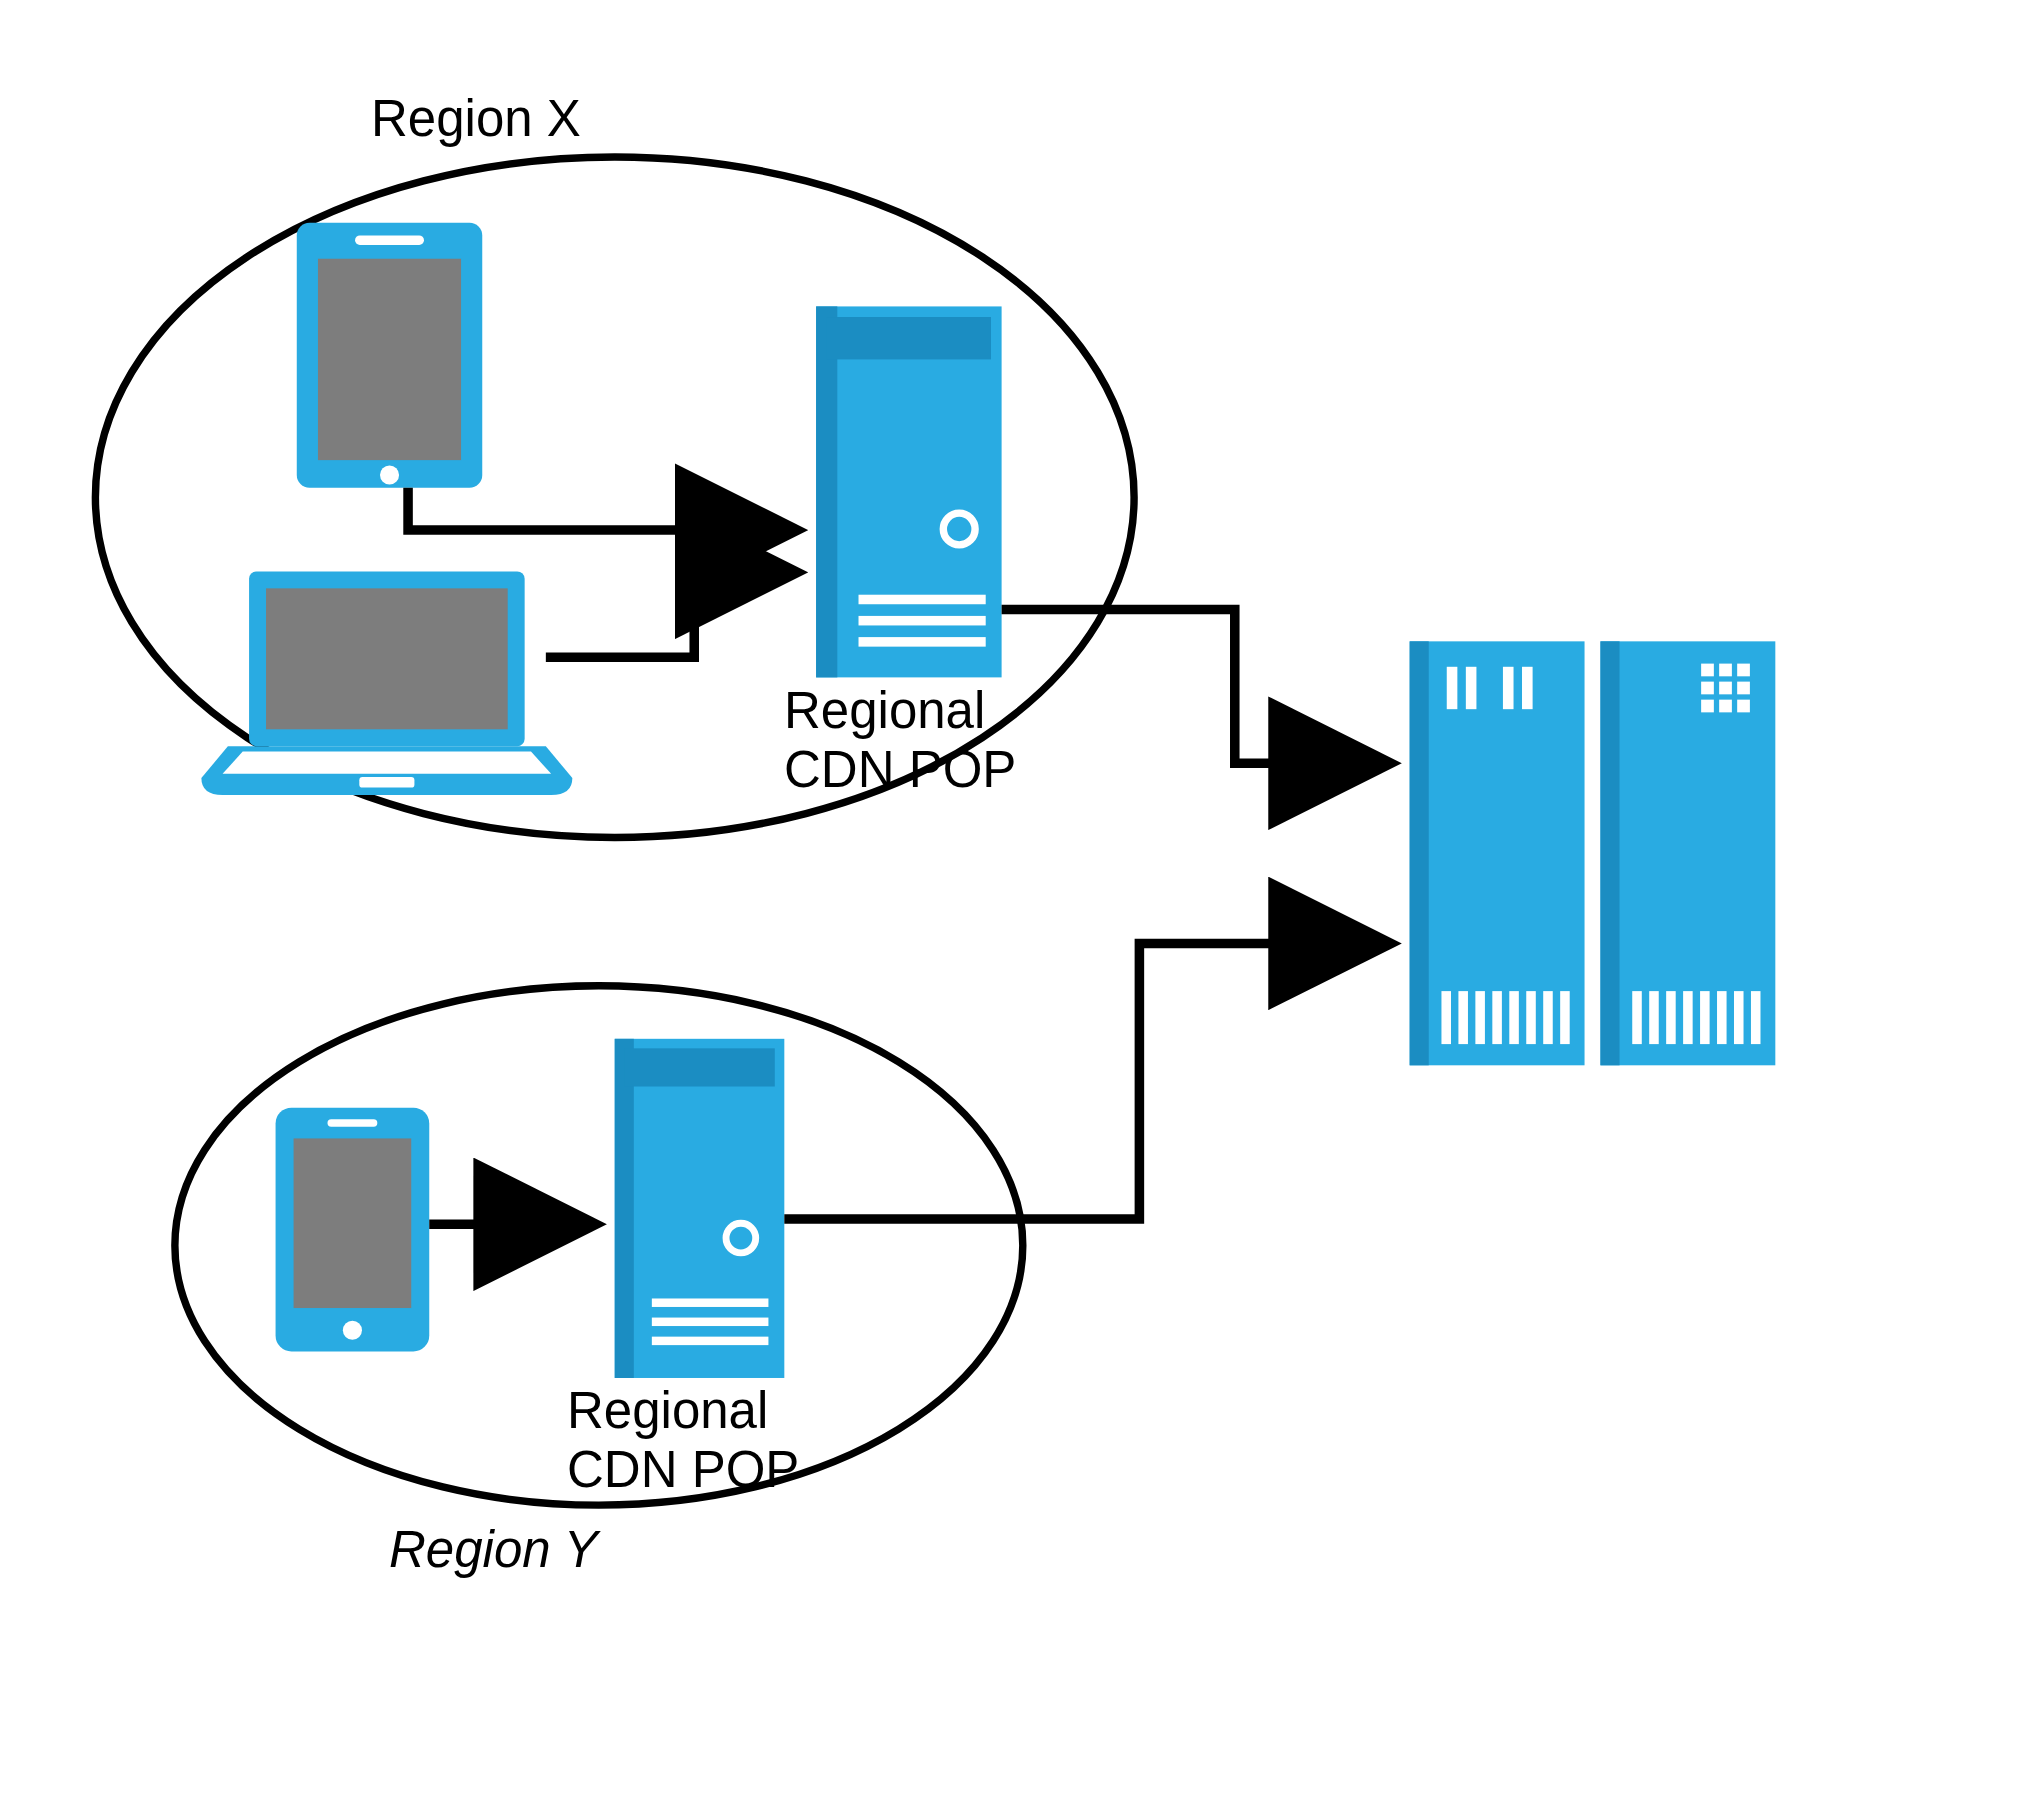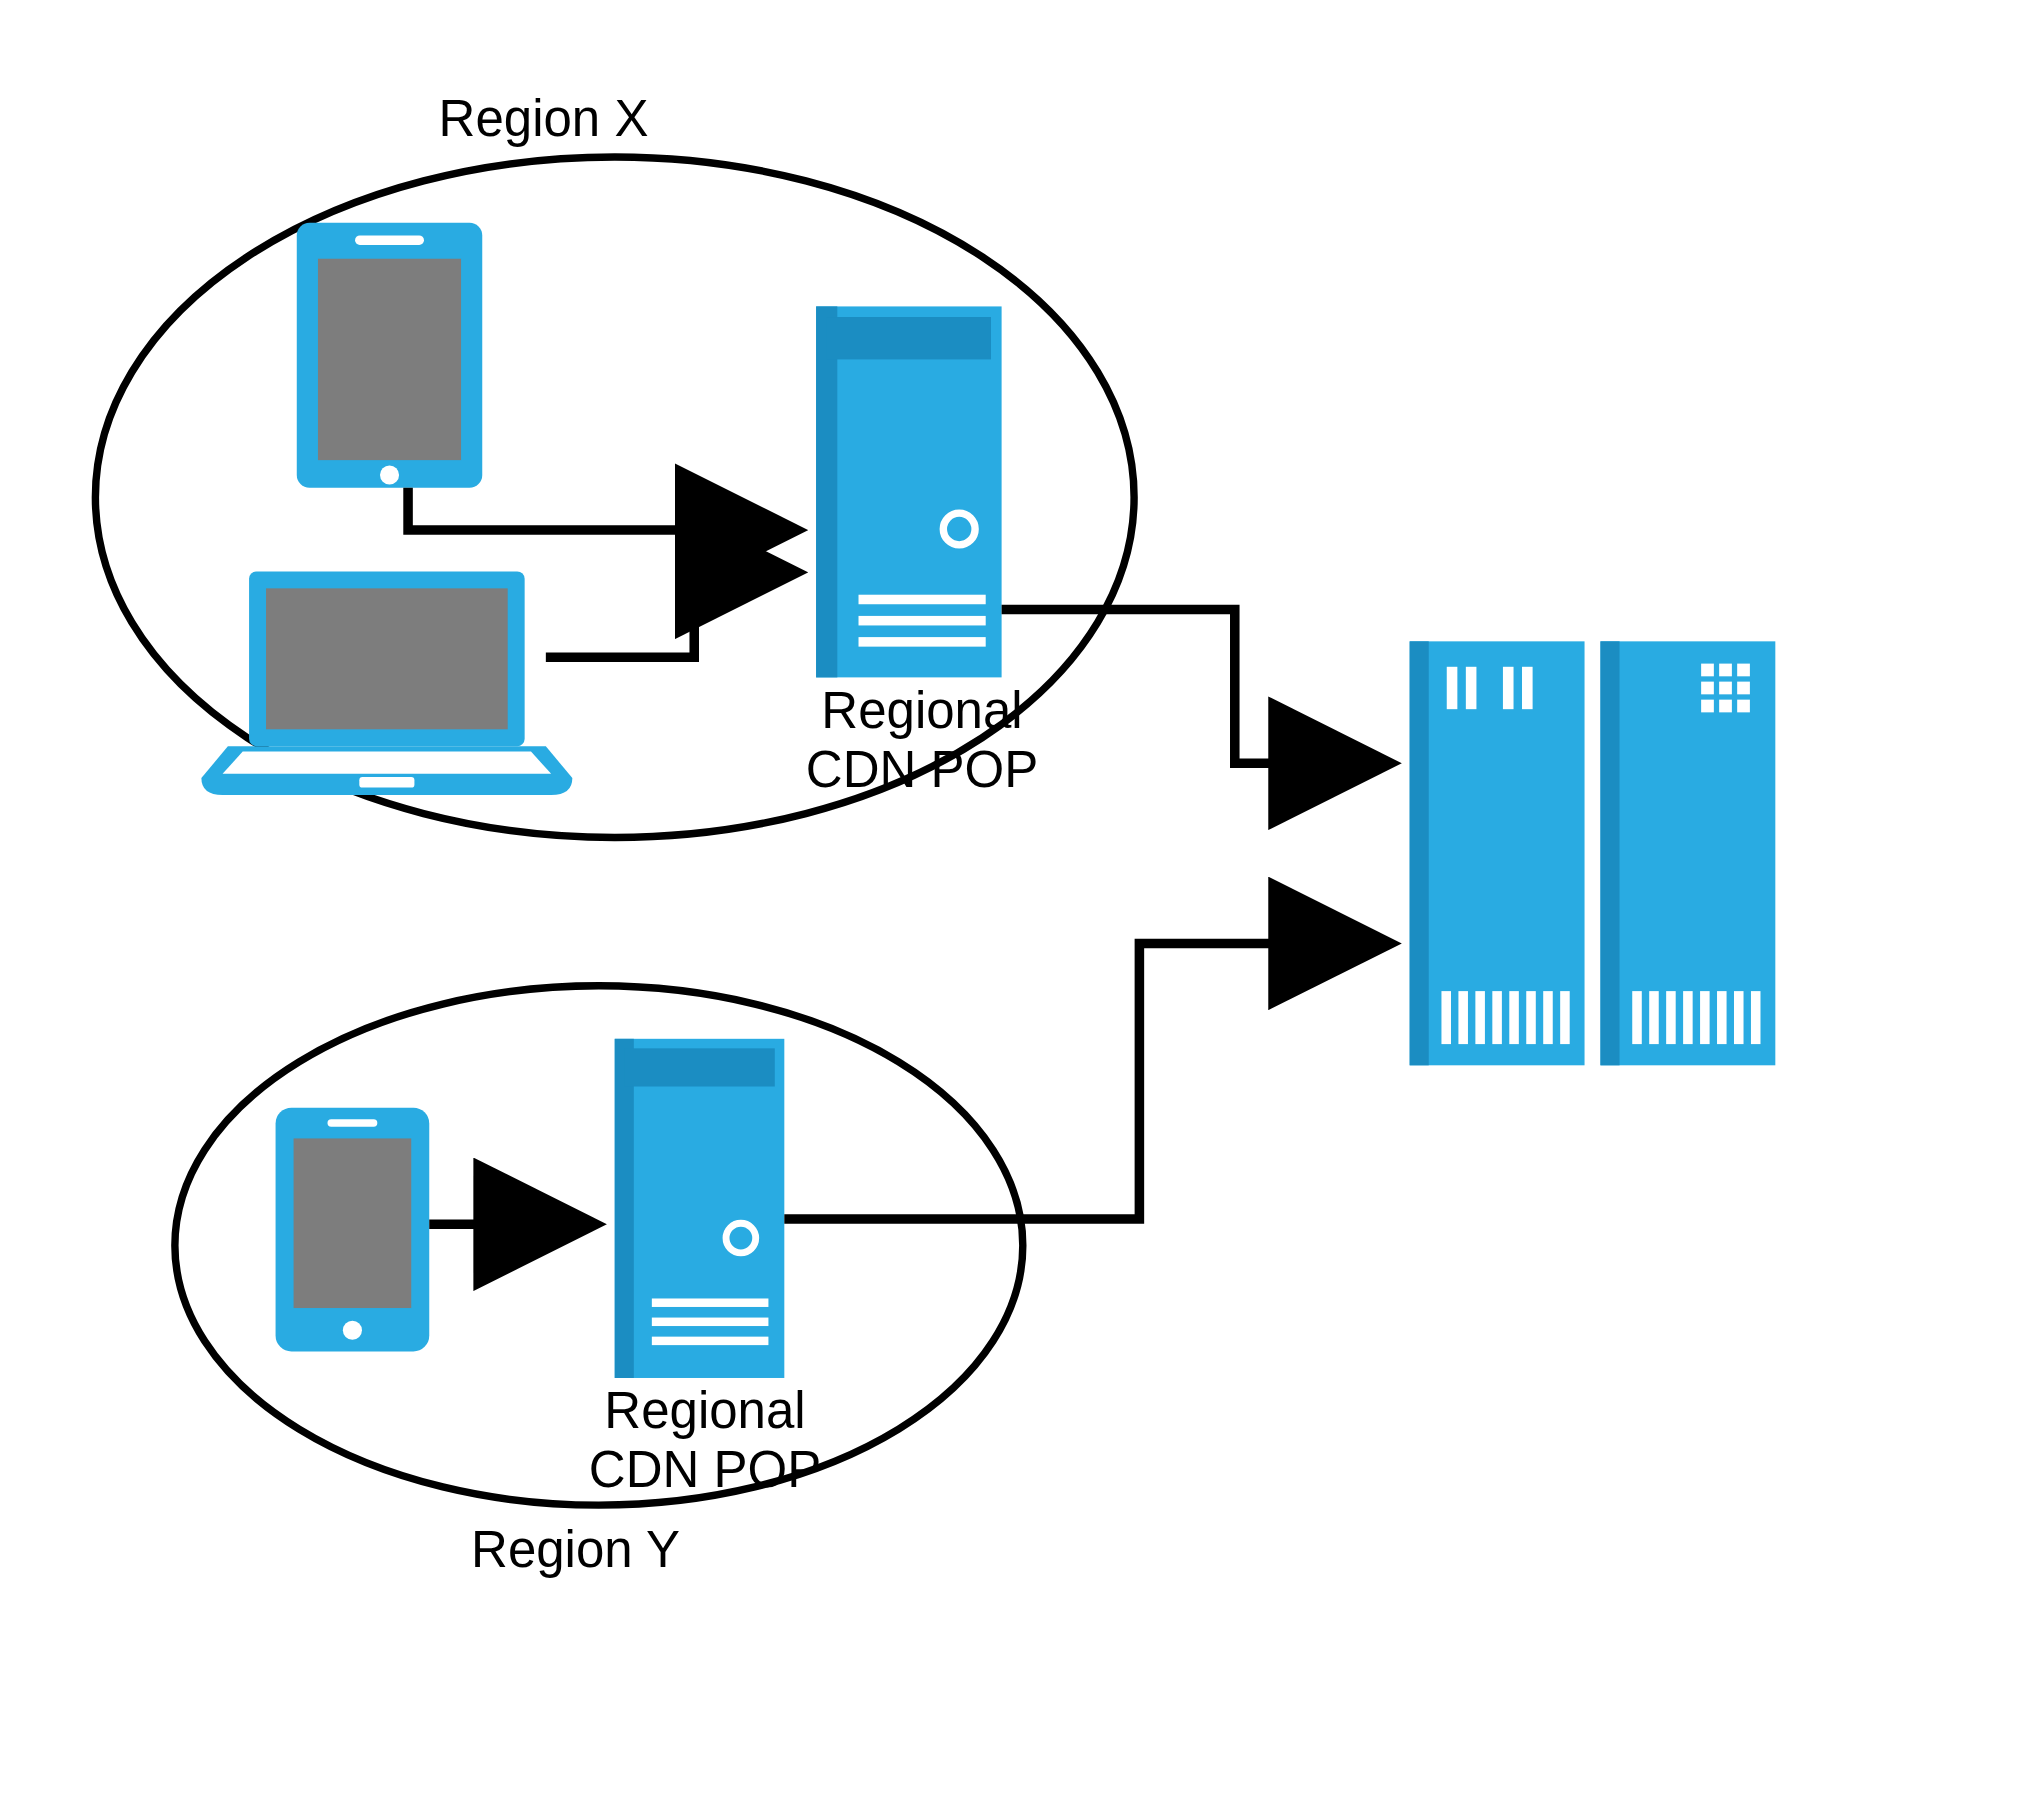--- a/index.html
+++ b/index.html
@@ -26,7 +26,6 @@
     position: absolute;
     font-size: 51px;
     color: #000000;
-    text-align: center;
     line-height: 1.15;
     white-space: pre;
   }

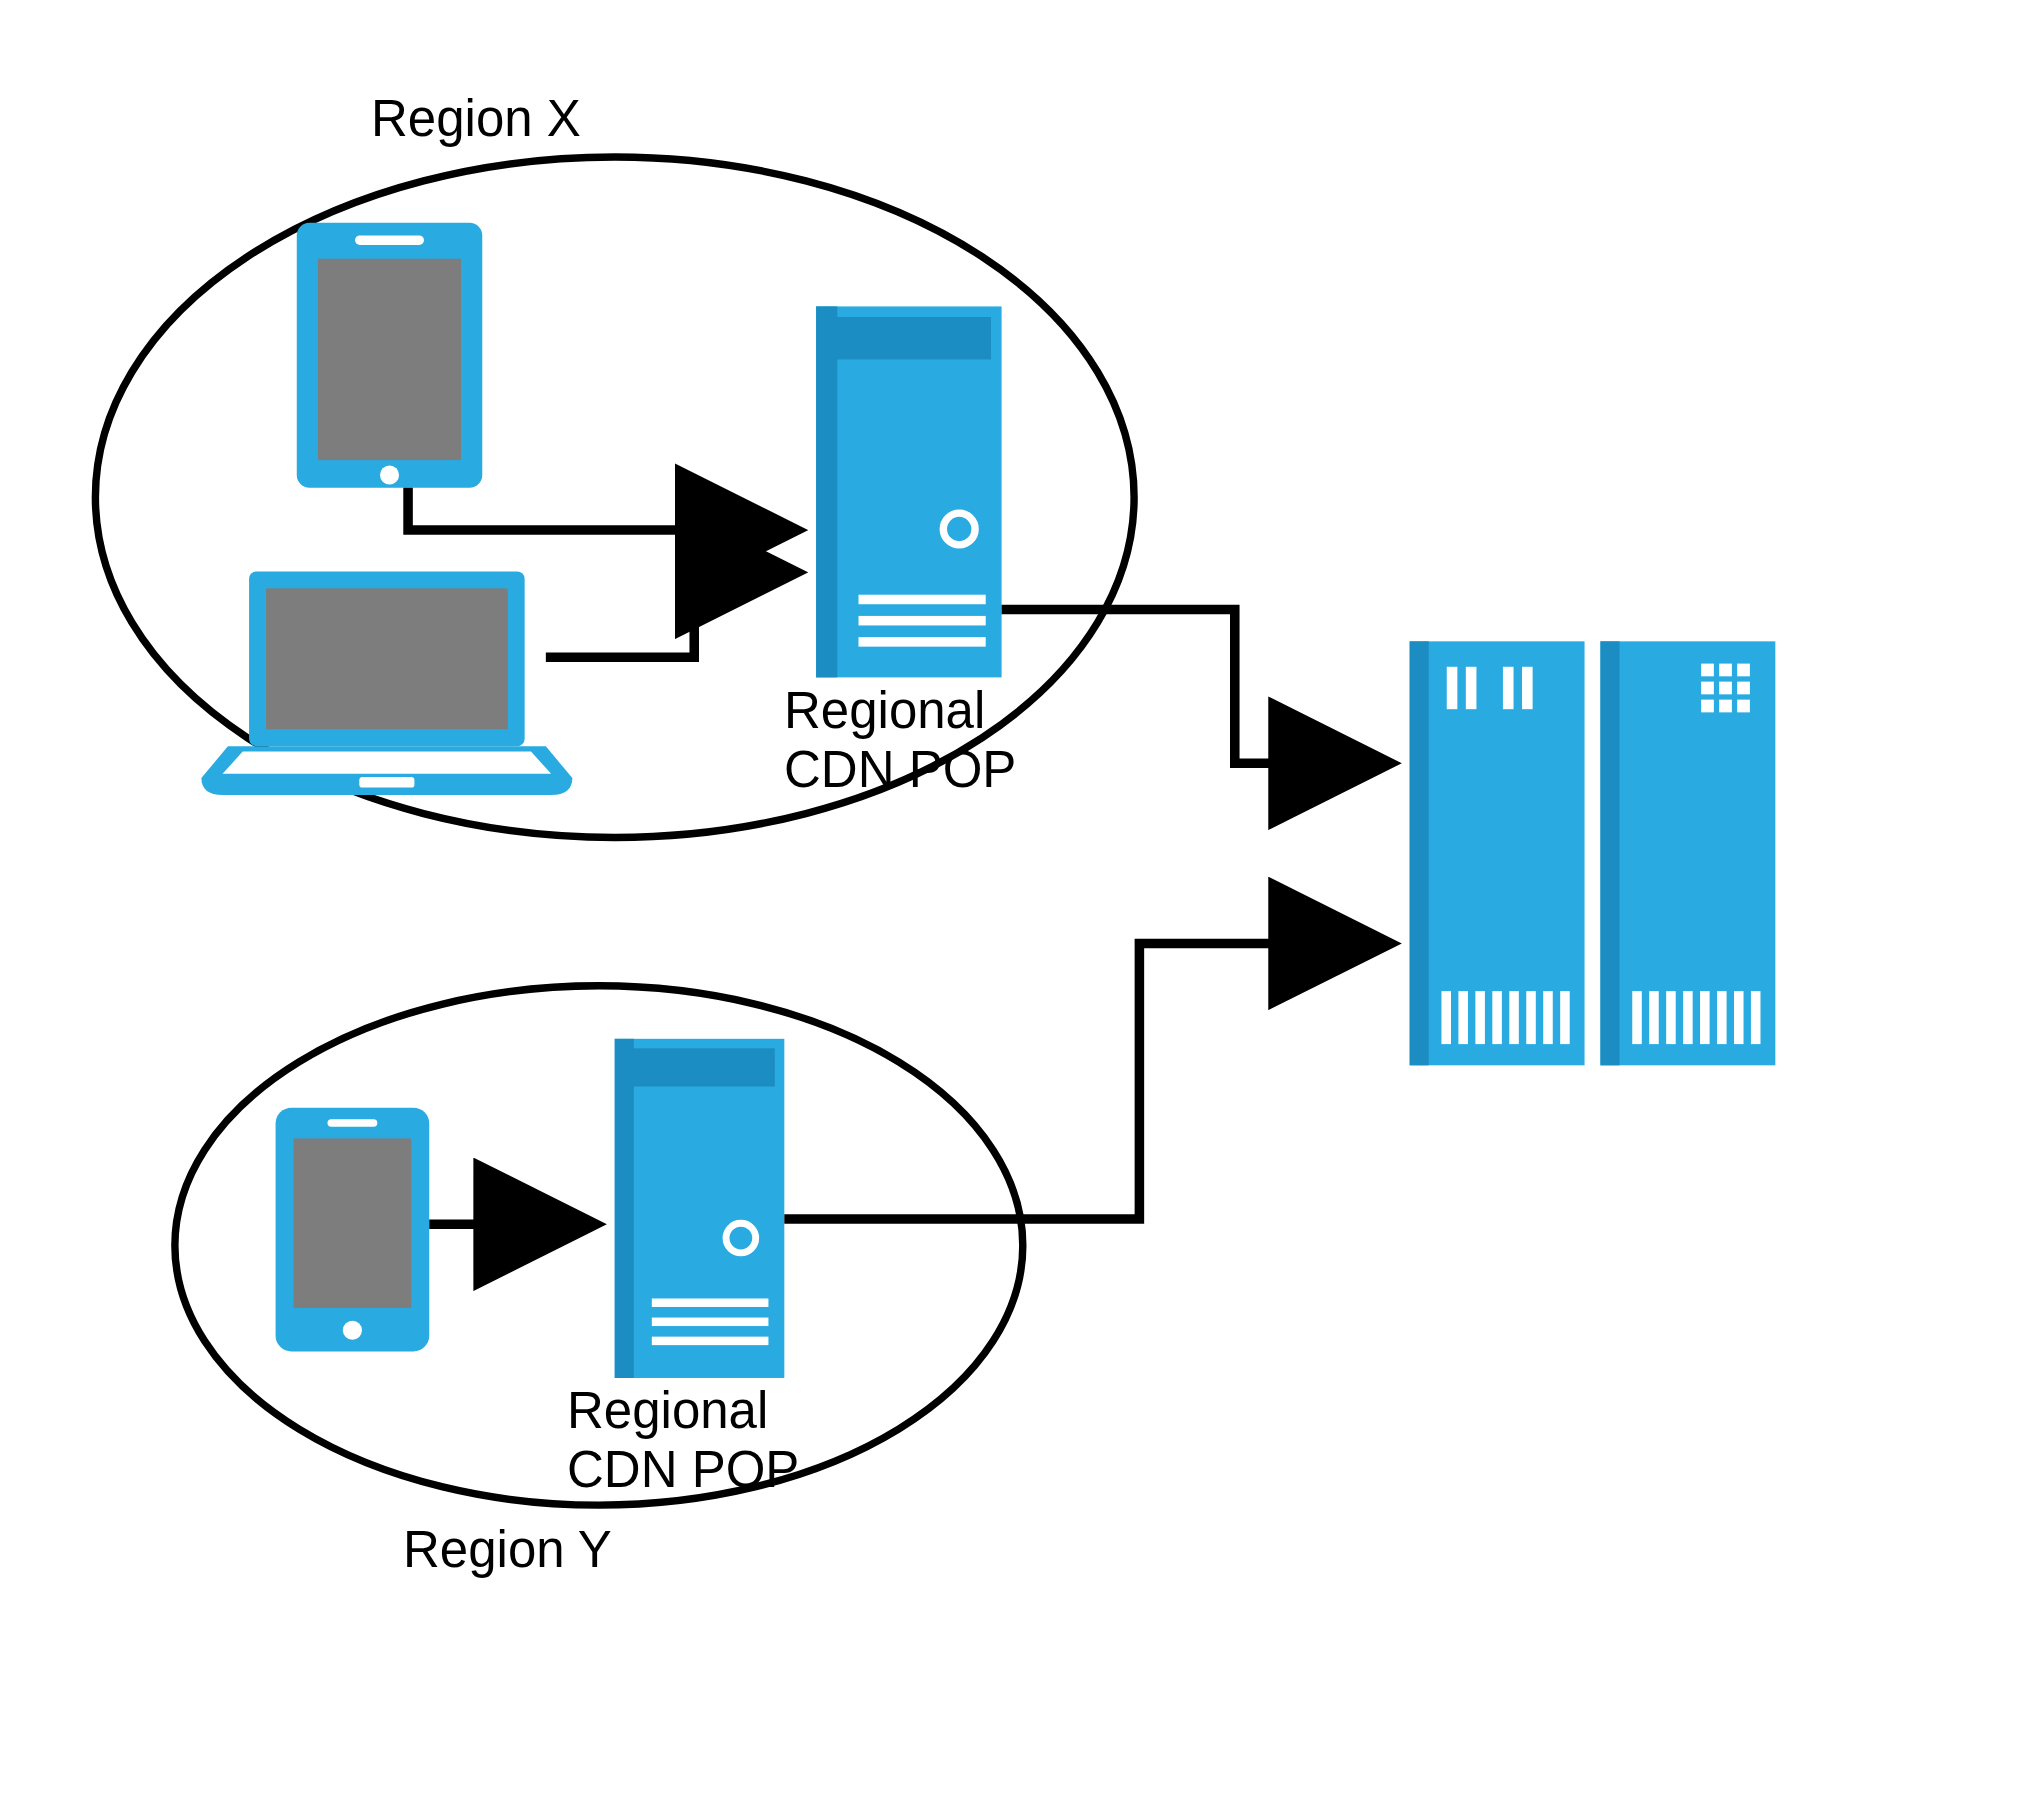--- a/index.html
+++ b/index.html
@@ -167,7 +167,7 @@
   <div class="label" style="left:567px; top:1382px; width:276px;">Regional
 CDN POP</div>
 
-  <div class="label" style="left:403px; top:1521px; width:345px;">Region Y</div>
+  <div class="label" style="left:389px; top:1521px; width:345px;font-style:italic;">Region Y</div>
 
 
 </div>

